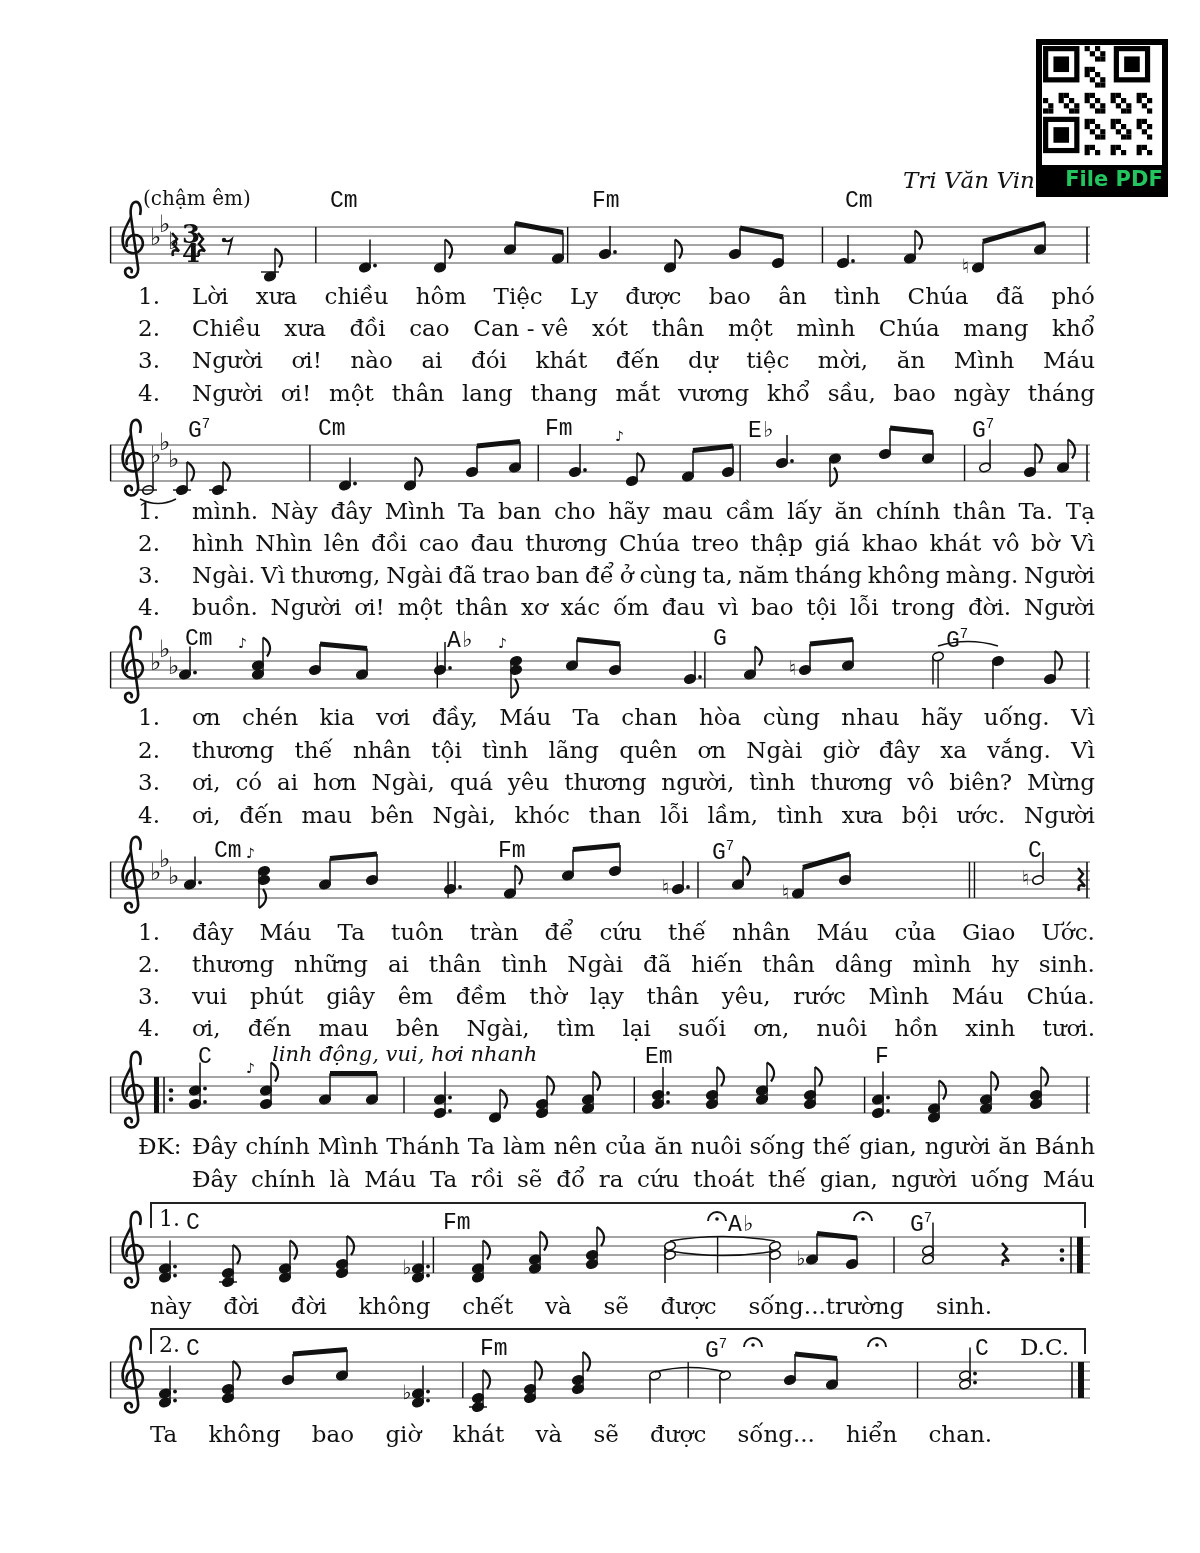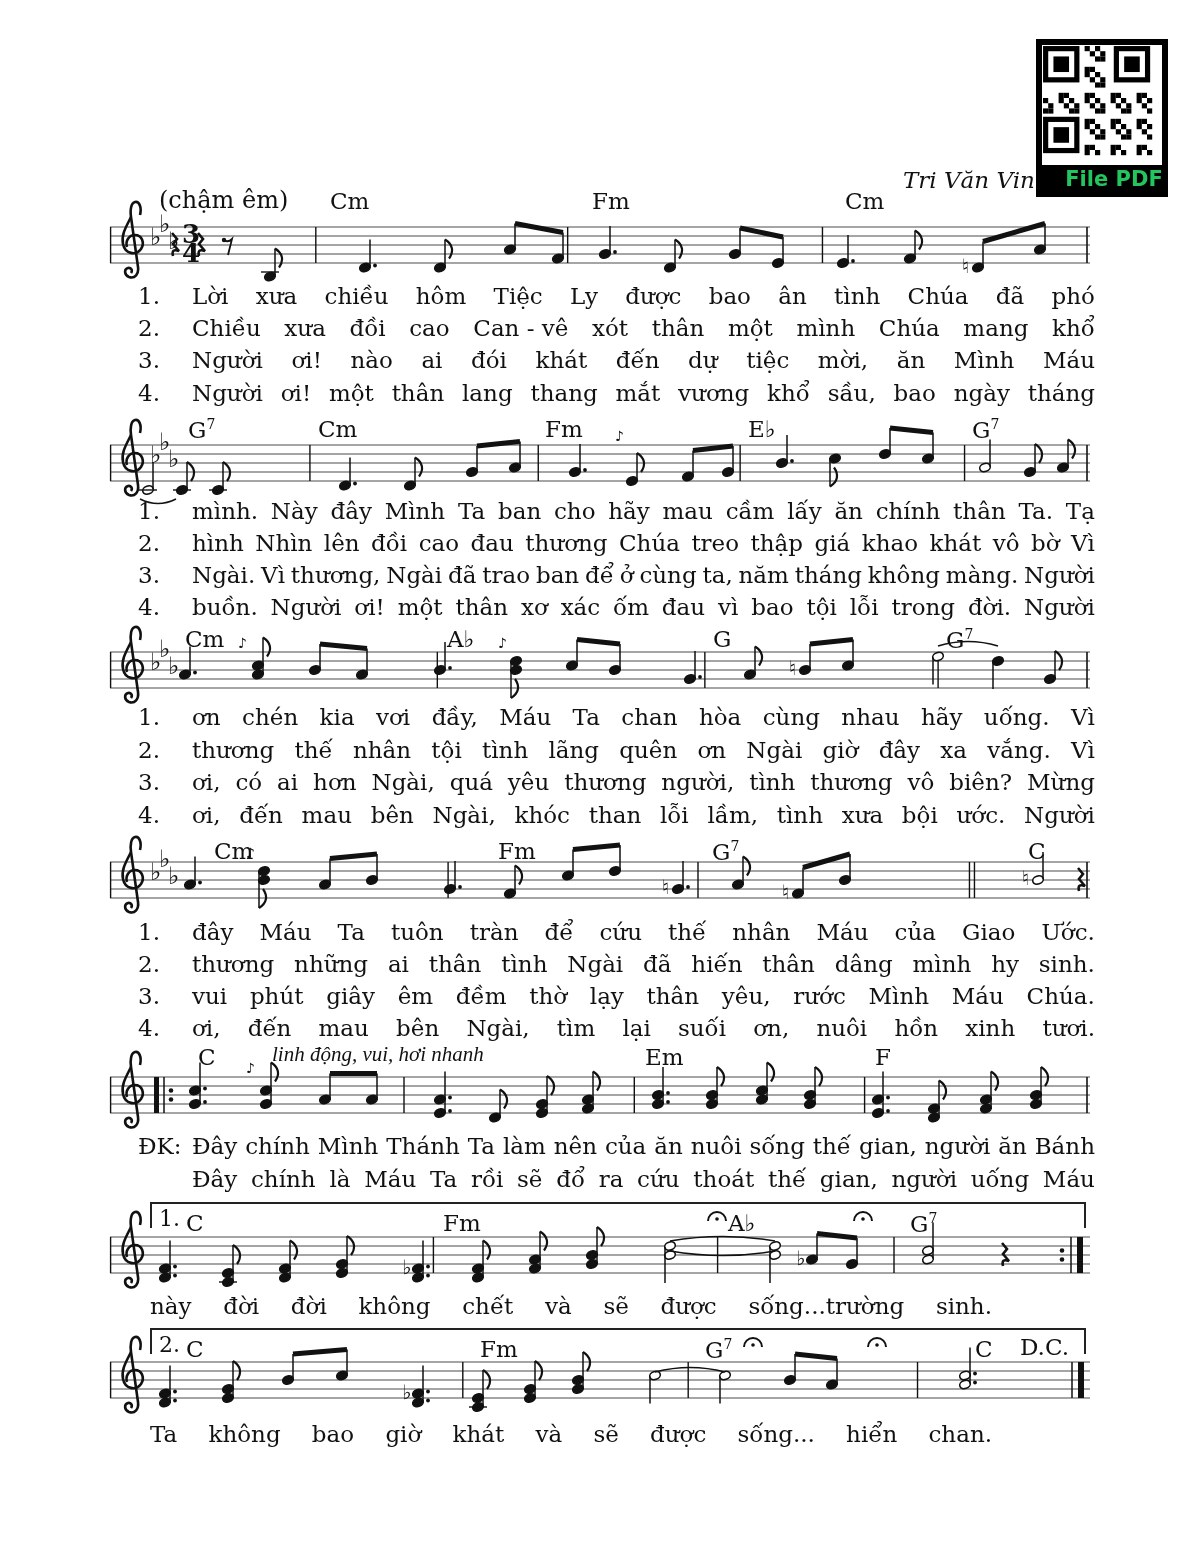--- a/index.html
+++ b/index.html
@@ -141,7 +141,7 @@
       <div class="chord" style="left: 330px; top: 188px;">Cm</div>
       <div class="chord" style="left: 592px; top: 188px;">Fm</div>
       <div class="chord" style="left: 845px; top: 188px;">Cm</div>
-      <div class="mtext" style="left: 159px; top: 186px; font-size: 24px;">(chậm êm)</div>
+      <div class="mtext" style="left: 143px; top: 186px; font-size: 20px;">(chậm êm)</div>
       <svg class="staff-svg" width="980" height="110" style="left: 110px; top: 191px;">
         <line x1="0" y1="36" x2="980" y2="36" stroke="#4c4c4c" stroke-width="1.1"></line>
         <line x1="0" y1="45" x2="980" y2="45" stroke="#4c4c4c" stroke-width="1.1"></line>

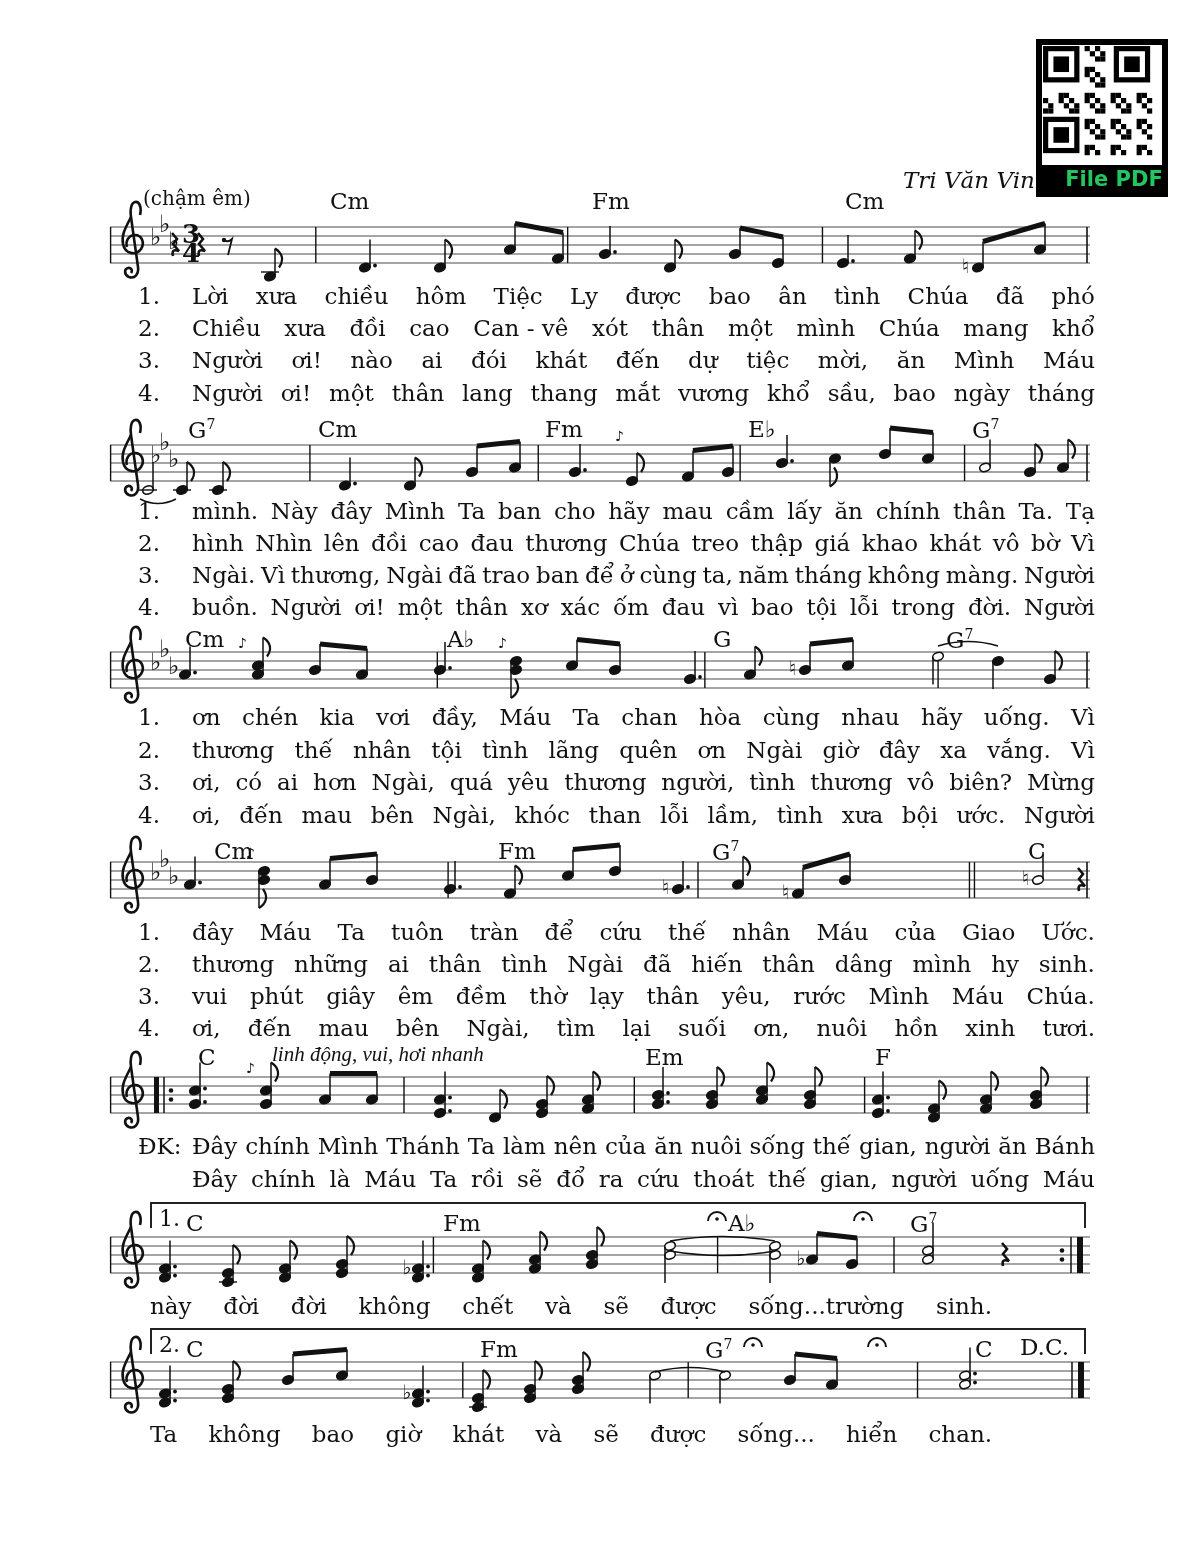--- a/index.html
+++ b/index.html
@@ -16,7 +16,7 @@
   .qrlabel{position:absolute;left:12px;bottom:4px;width:100%;text-align:center;color:#22c55e;
            font-family:"DejaVu Sans","Liberation Sans",sans-serif;font-weight:bold;font-size:21px;}
   
-  .chord{position:absolute;font-size:23px;white-space:nowrap;}
+  .chord{position:absolute;font-size:23px;white-space:nowrap;font-family:Liberation Mono, monospace;}
   .chord sup{font-size:14px;vertical-align:super;}
   .mtext{position:absolute;font-size:24px;white-space:nowrap;}
   .mtext.it{font-style:italic;font-size:21px;font-family:Liberation Serif, serif;}

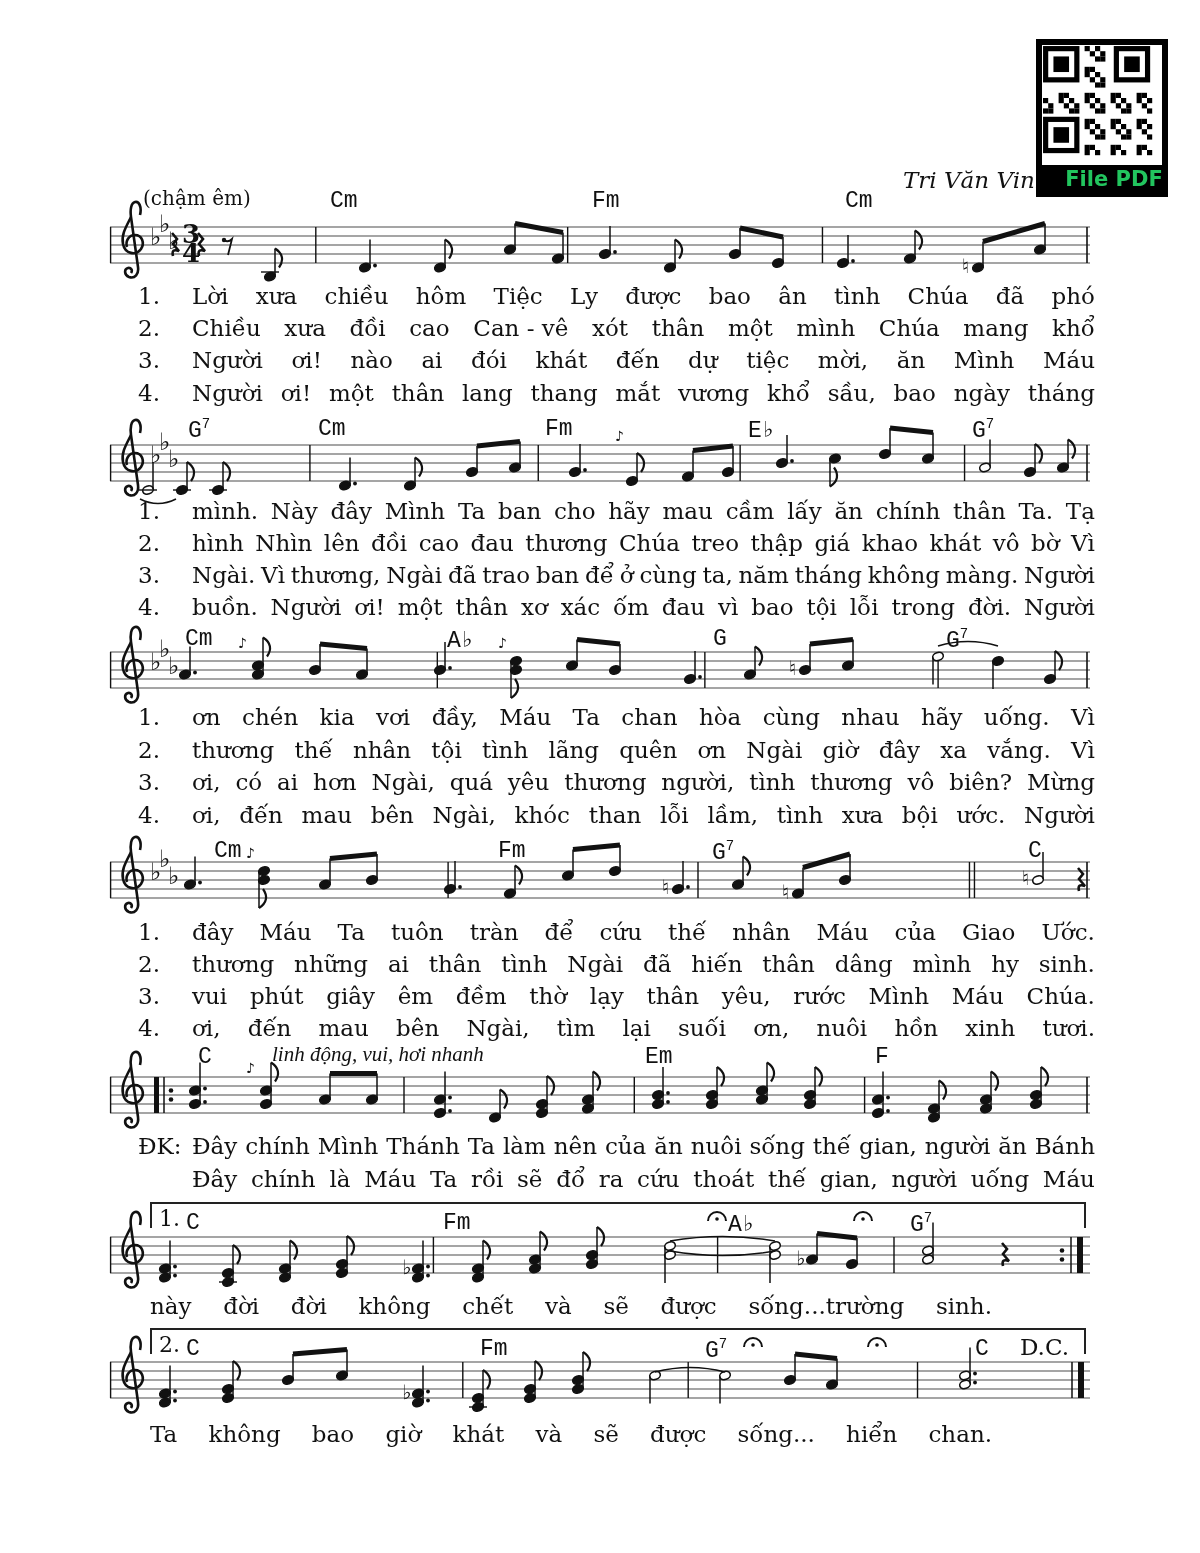--- a/index.html
+++ b/index.html
@@ -19,7 +19,7 @@
   .chord{position:absolute;font-size:23px;white-space:nowrap;font-family:Liberation Mono, monospace;}
   .chord sup{font-size:14px;vertical-align:super;}
   .mtext{position:absolute;font-size:24px;white-space:nowrap;}
-  .mtext.it{font-style:italic;font-size:21px;font-family:Liberation Serif, serif;}
+  .mtext.it{font-style:italic;font-size:21px;}
   .volta{position:absolute;height:26px;border-top:2px solid #222;border-left:2px solid #222;
          border-right:2px solid #222;box-sizing:border-box;}
   .volta span{position:absolute;left:7px;top:2px;font-size:22px;}

